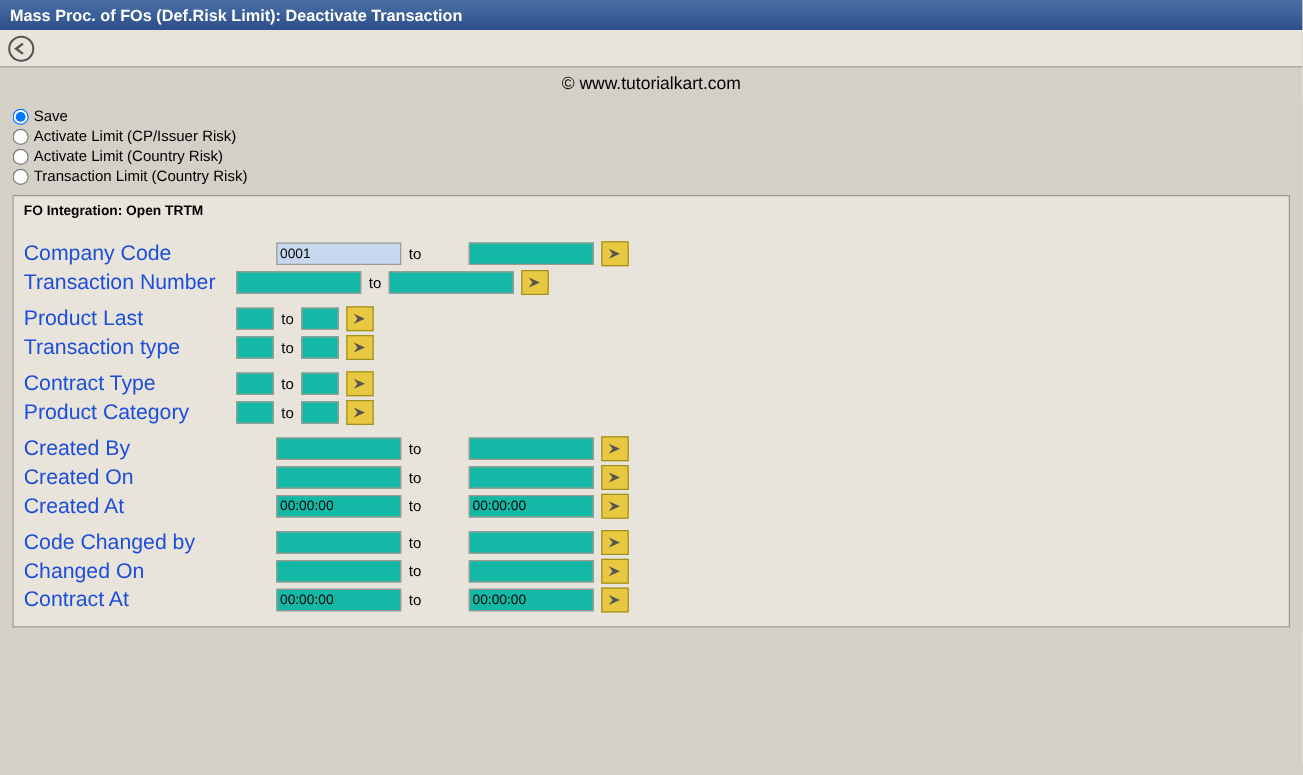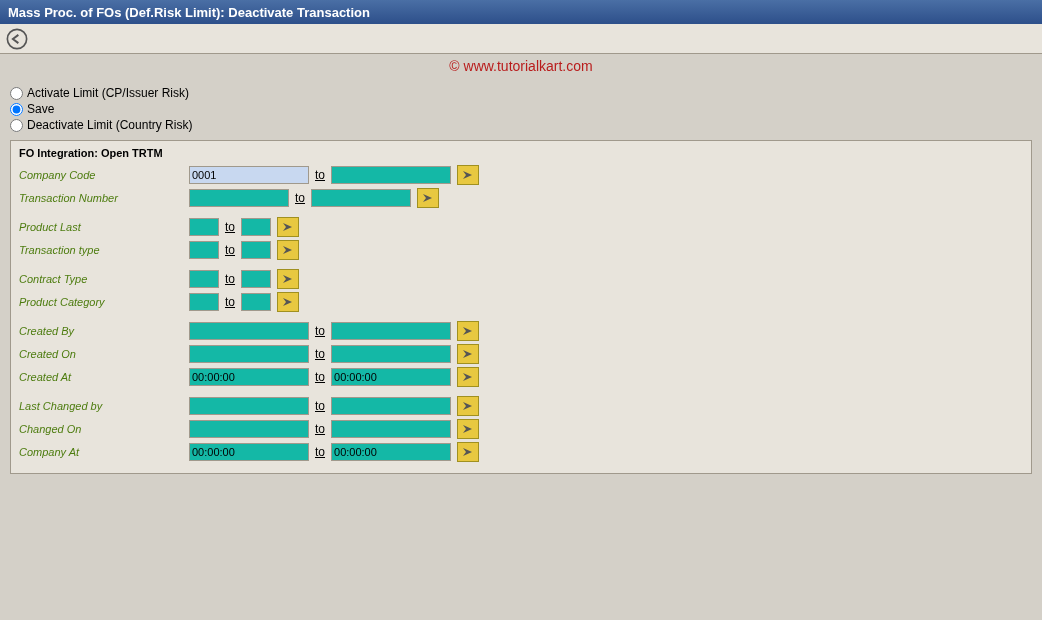--- a/index.html
+++ b/index.html
@@ -38,7 +38,7 @@
     }
     .watermark {
       text-align: center;
-      color: #b91c1c;
+      color: #000000;
       font-size: 14px;
       padding: 4px 0;
     }

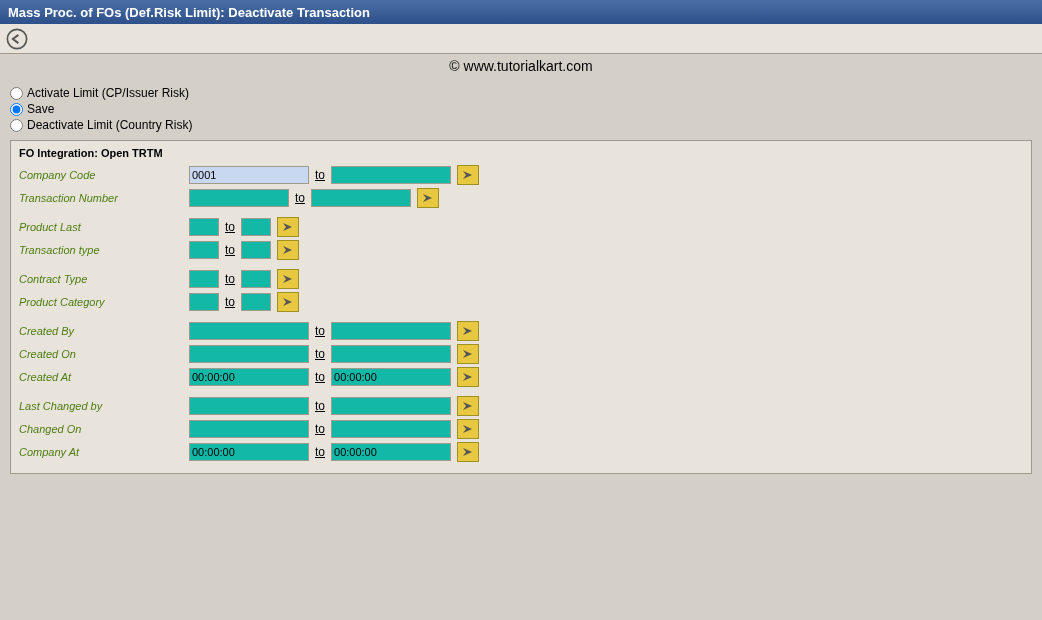--- a/index.html
+++ b/index.html
@@ -150,12 +150,12 @@
 <div class="main-content">
   <div class="radio-group">
     <div class="radio-item">
+      <input type="radio" name="action" checked="" style="">
+      <label>Save</label>
+    </div>
+    <div class="radio-item">
       <input type="radio" name="action" style="">
       <label>Activate Limit (CP/Issuer Risk)</label>
-    </div>
-    <div class="radio-item">
-      <input type="radio" name="action" checked="" style="">
-      <label>Save</label>
     </div>
     <div class="radio-item">
       <input type="radio" name="action" style="">

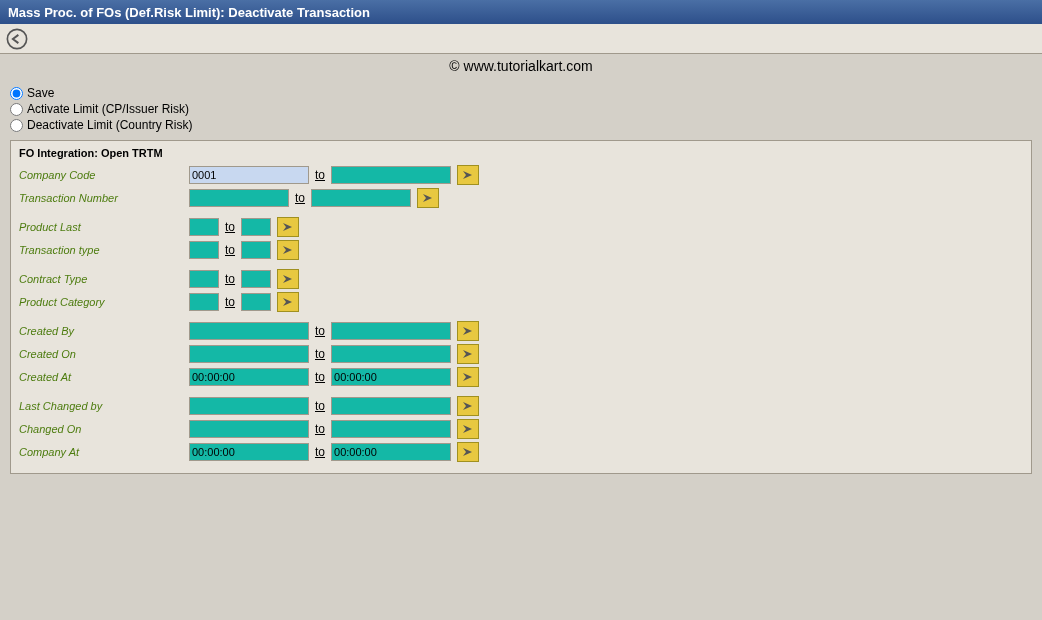--- a/index.html
+++ b/index.html
@@ -159,6 +159,10 @@
     </div>
     <div class="radio-item">
       <input type="radio" name="action" style="">
+      <label>Activate Limit (Country Risk)</label>
+    </div>
+    <div class="radio-item">
+      <input type="radio" name="action" style="">
       <label>Deactivate Limit (Country Risk)</label>
     </div>
   </div>

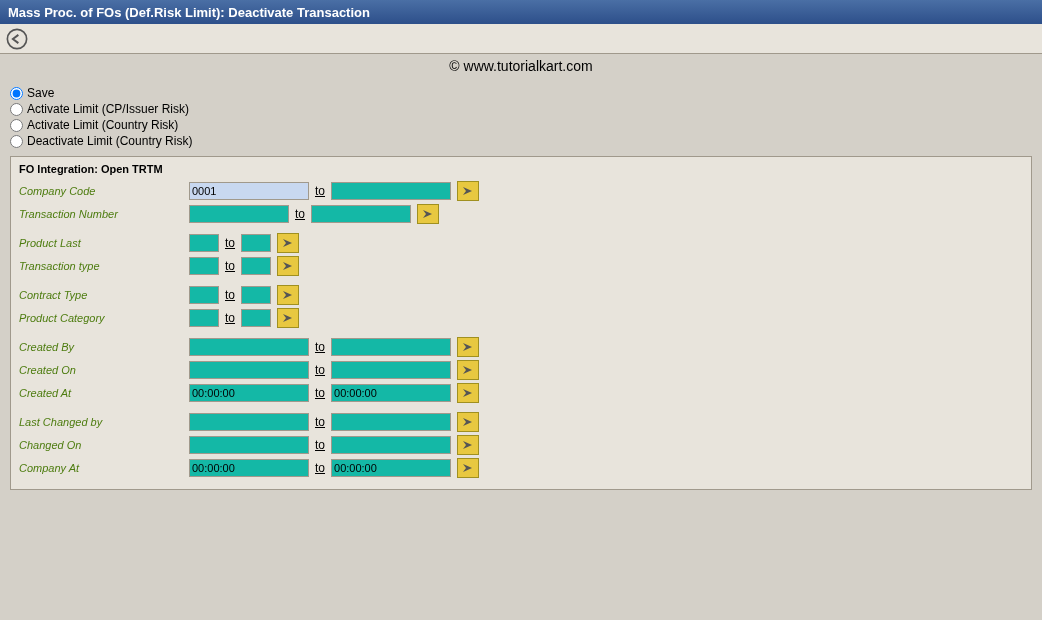--- a/index.html
+++ b/index.html
@@ -163,7 +163,7 @@
     </div>
     <div class="radio-item">
       <input type="radio" name="action" style="">
-      <label>Deactivate Limit (Country Risk)</label>
+      <label>Transaction Limit (Country Risk)</label>
     </div>
   </div>
 

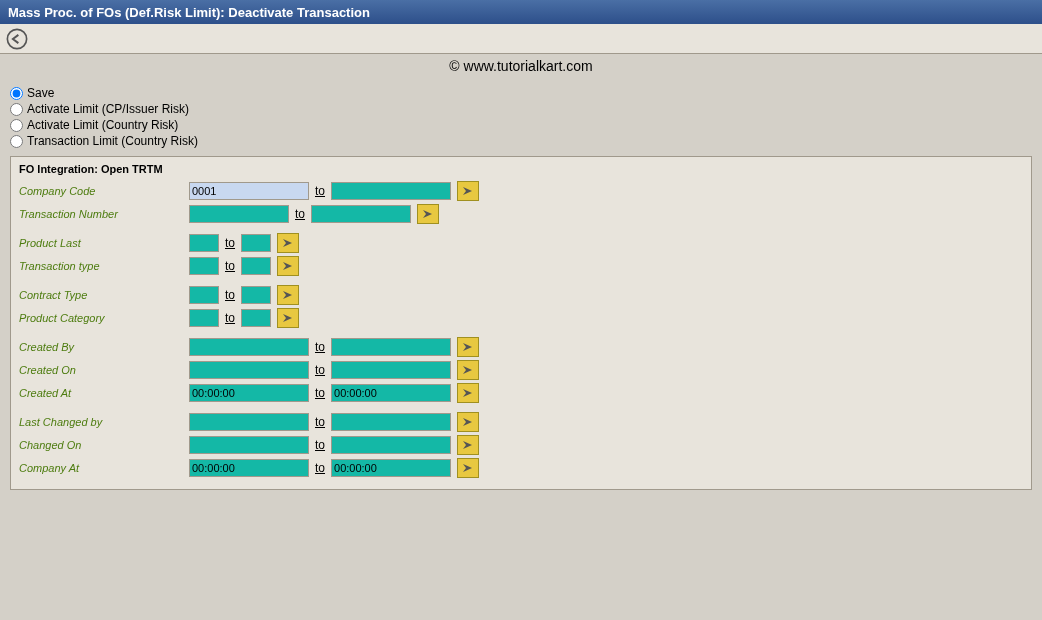--- a/index.html
+++ b/index.html
@@ -68,7 +68,7 @@
       font-weight: bold;
       font-size: 11px;
       color: #000;
-      margin-bottom: 6px;
+      margin-bottom: 18px;
     }
     .field-row {
       display: flex;

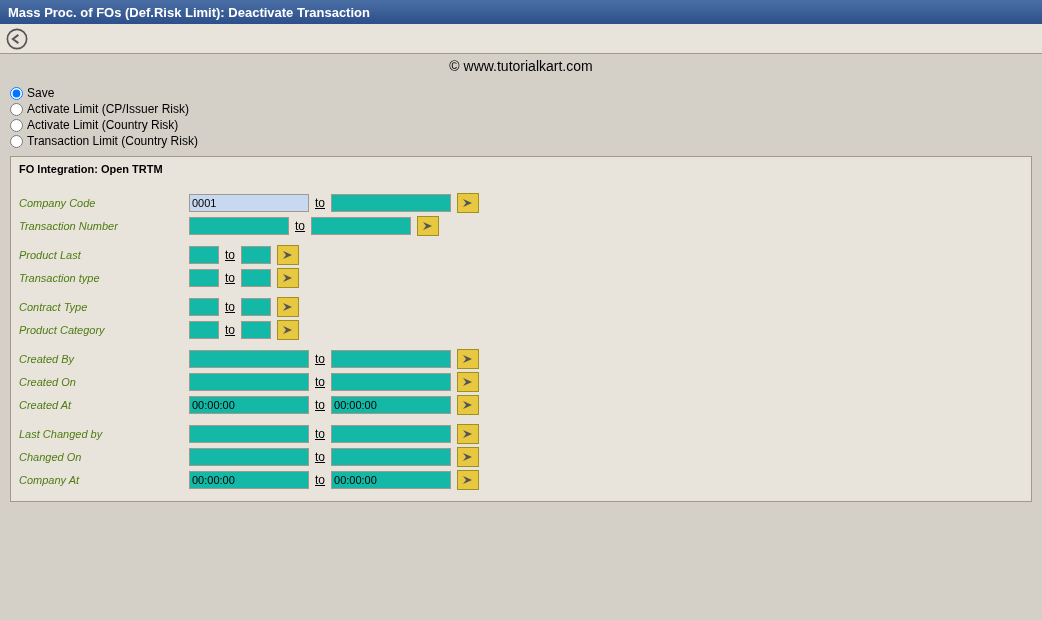--- a/index.html
+++ b/index.html
@@ -78,10 +78,9 @@
     }
     .field-label {
       width: 170px;
-      font-size: 11px;
-      color: #4d7c0f;
+      font-size: 17px;
+      color: #1d4ed8;
       flex-shrink: 0;
-      font-style: italic;
     }
     .field-input {
       border: 1px solid #a0998c;

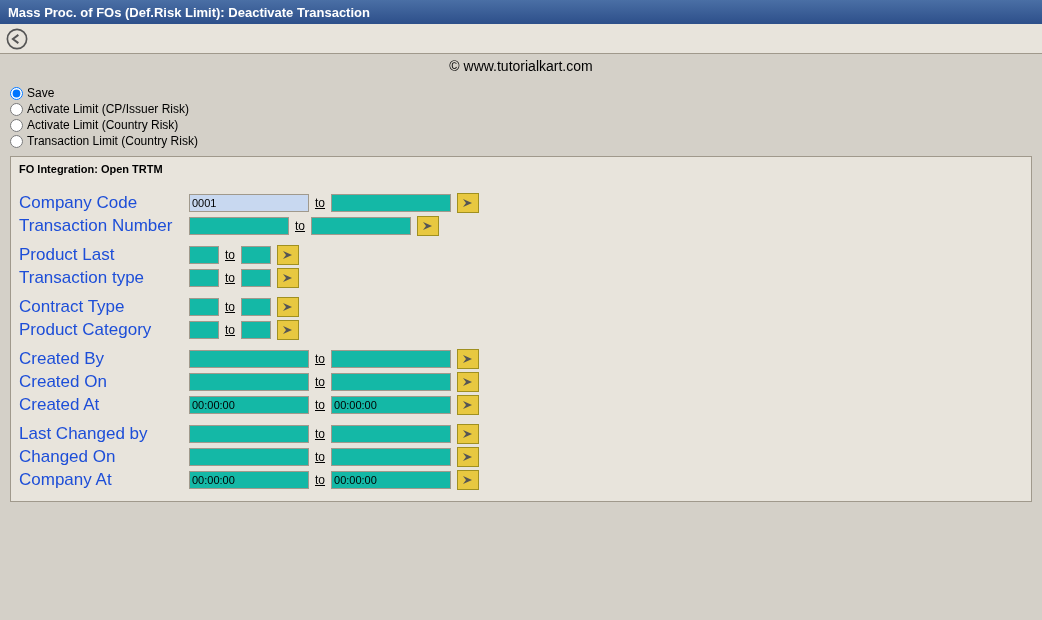--- a/index.html
+++ b/index.html
@@ -96,7 +96,8 @@
       width: 30px;
     }
     .field-input.medium {
-      width: 120px;
+      width: 100px;
+      margin-left: 32px;
     }
     .field-input.large {
       width: 100px;

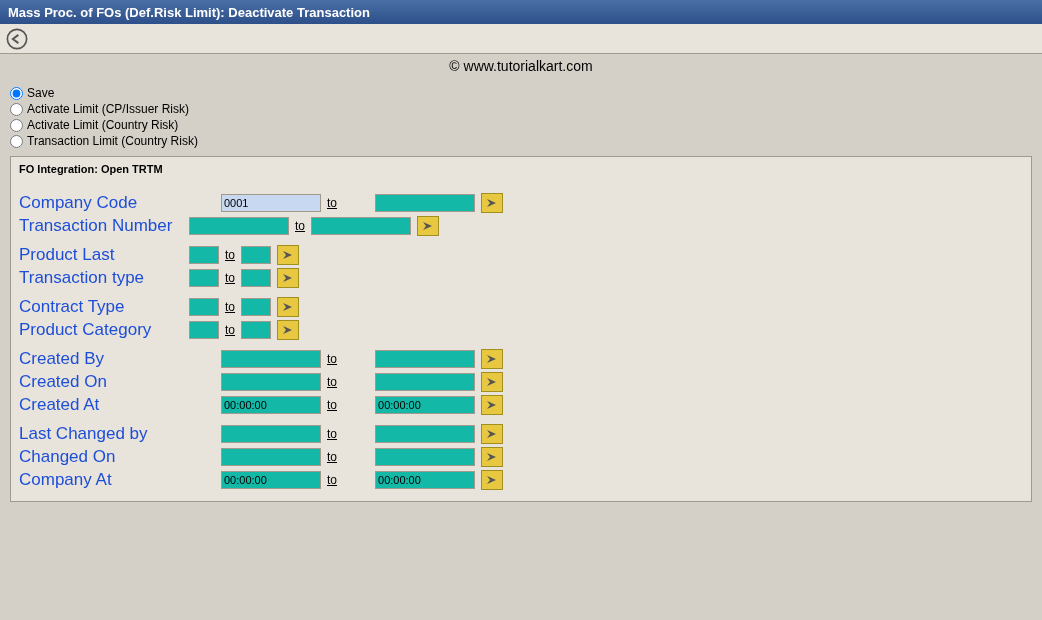--- a/index.html
+++ b/index.html
@@ -105,7 +105,6 @@
     .to-label {
       margin: 0 6px;
       font-size: 12px;
-      text-decoration: underline;
     }
     .arrow-btn {
       width: 22px;

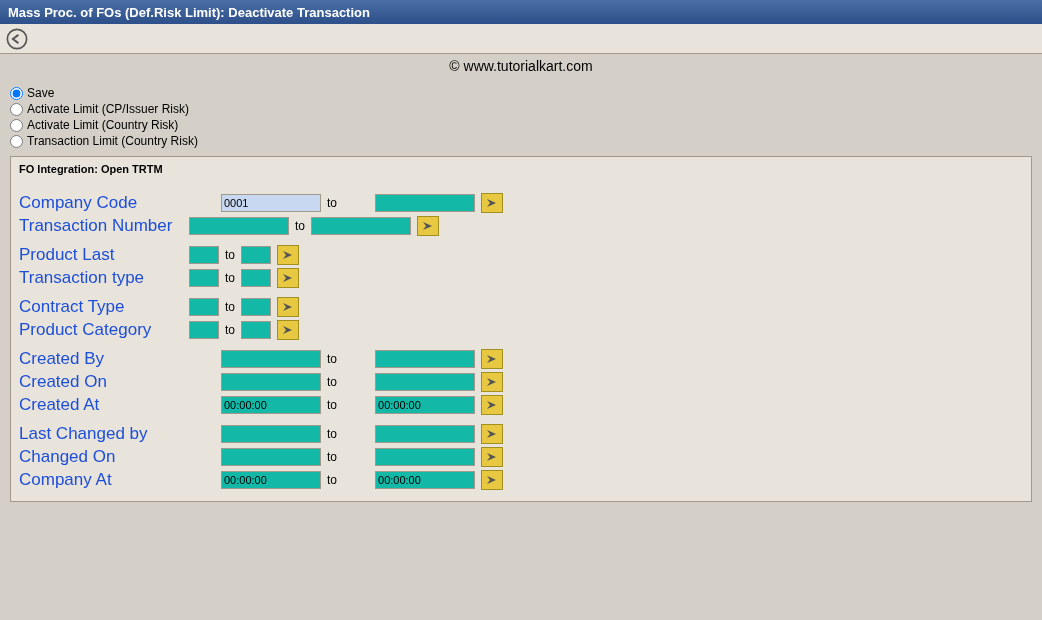--- a/index.html
+++ b/index.html
@@ -286,7 +286,7 @@
     <div class="field-spacer"></div>
 
     <div class="field-row">
-      <span class="field-label">Last Changed by</span>
+      <span class="field-label">Code Changed by</span>
       <input type="text" class="field-input medium" value="" style="">
       <span class="to-label">to</span>
       <input type="text" class="field-input medium" value="" style="">

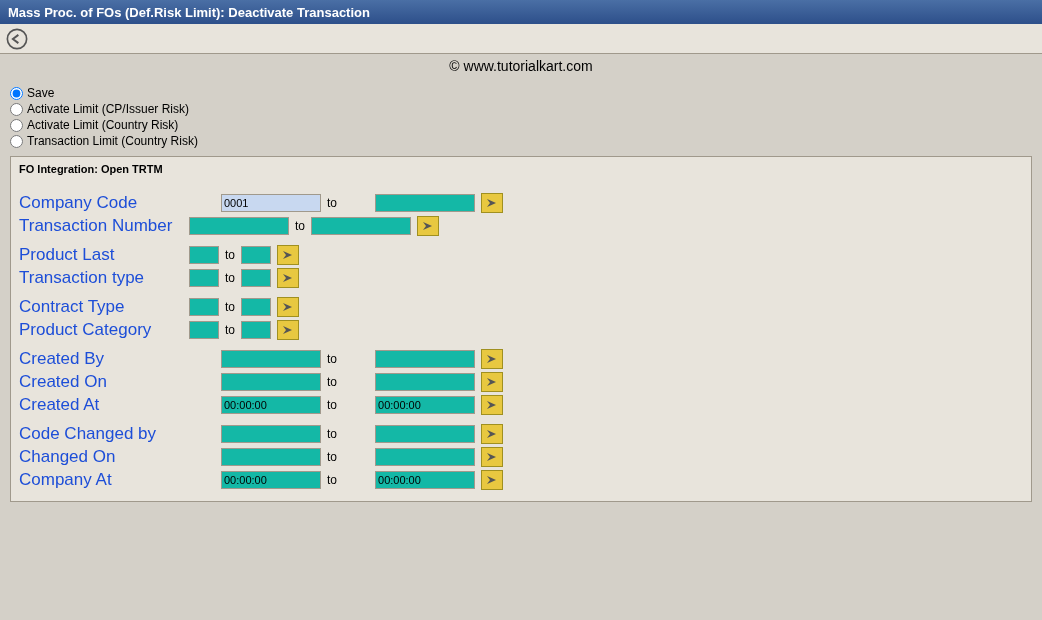--- a/index.html
+++ b/index.html
@@ -310,7 +310,7 @@
     </div>
 
     <div class="field-row">
-      <span class="field-label">Company At</span>
+      <span class="field-label">Contract At</span>
       <input type="text" class="field-input medium" value="00:00:00" style="">
       <span class="to-label">to</span>
       <input type="text" class="field-input medium" value="00:00:00" style="">

